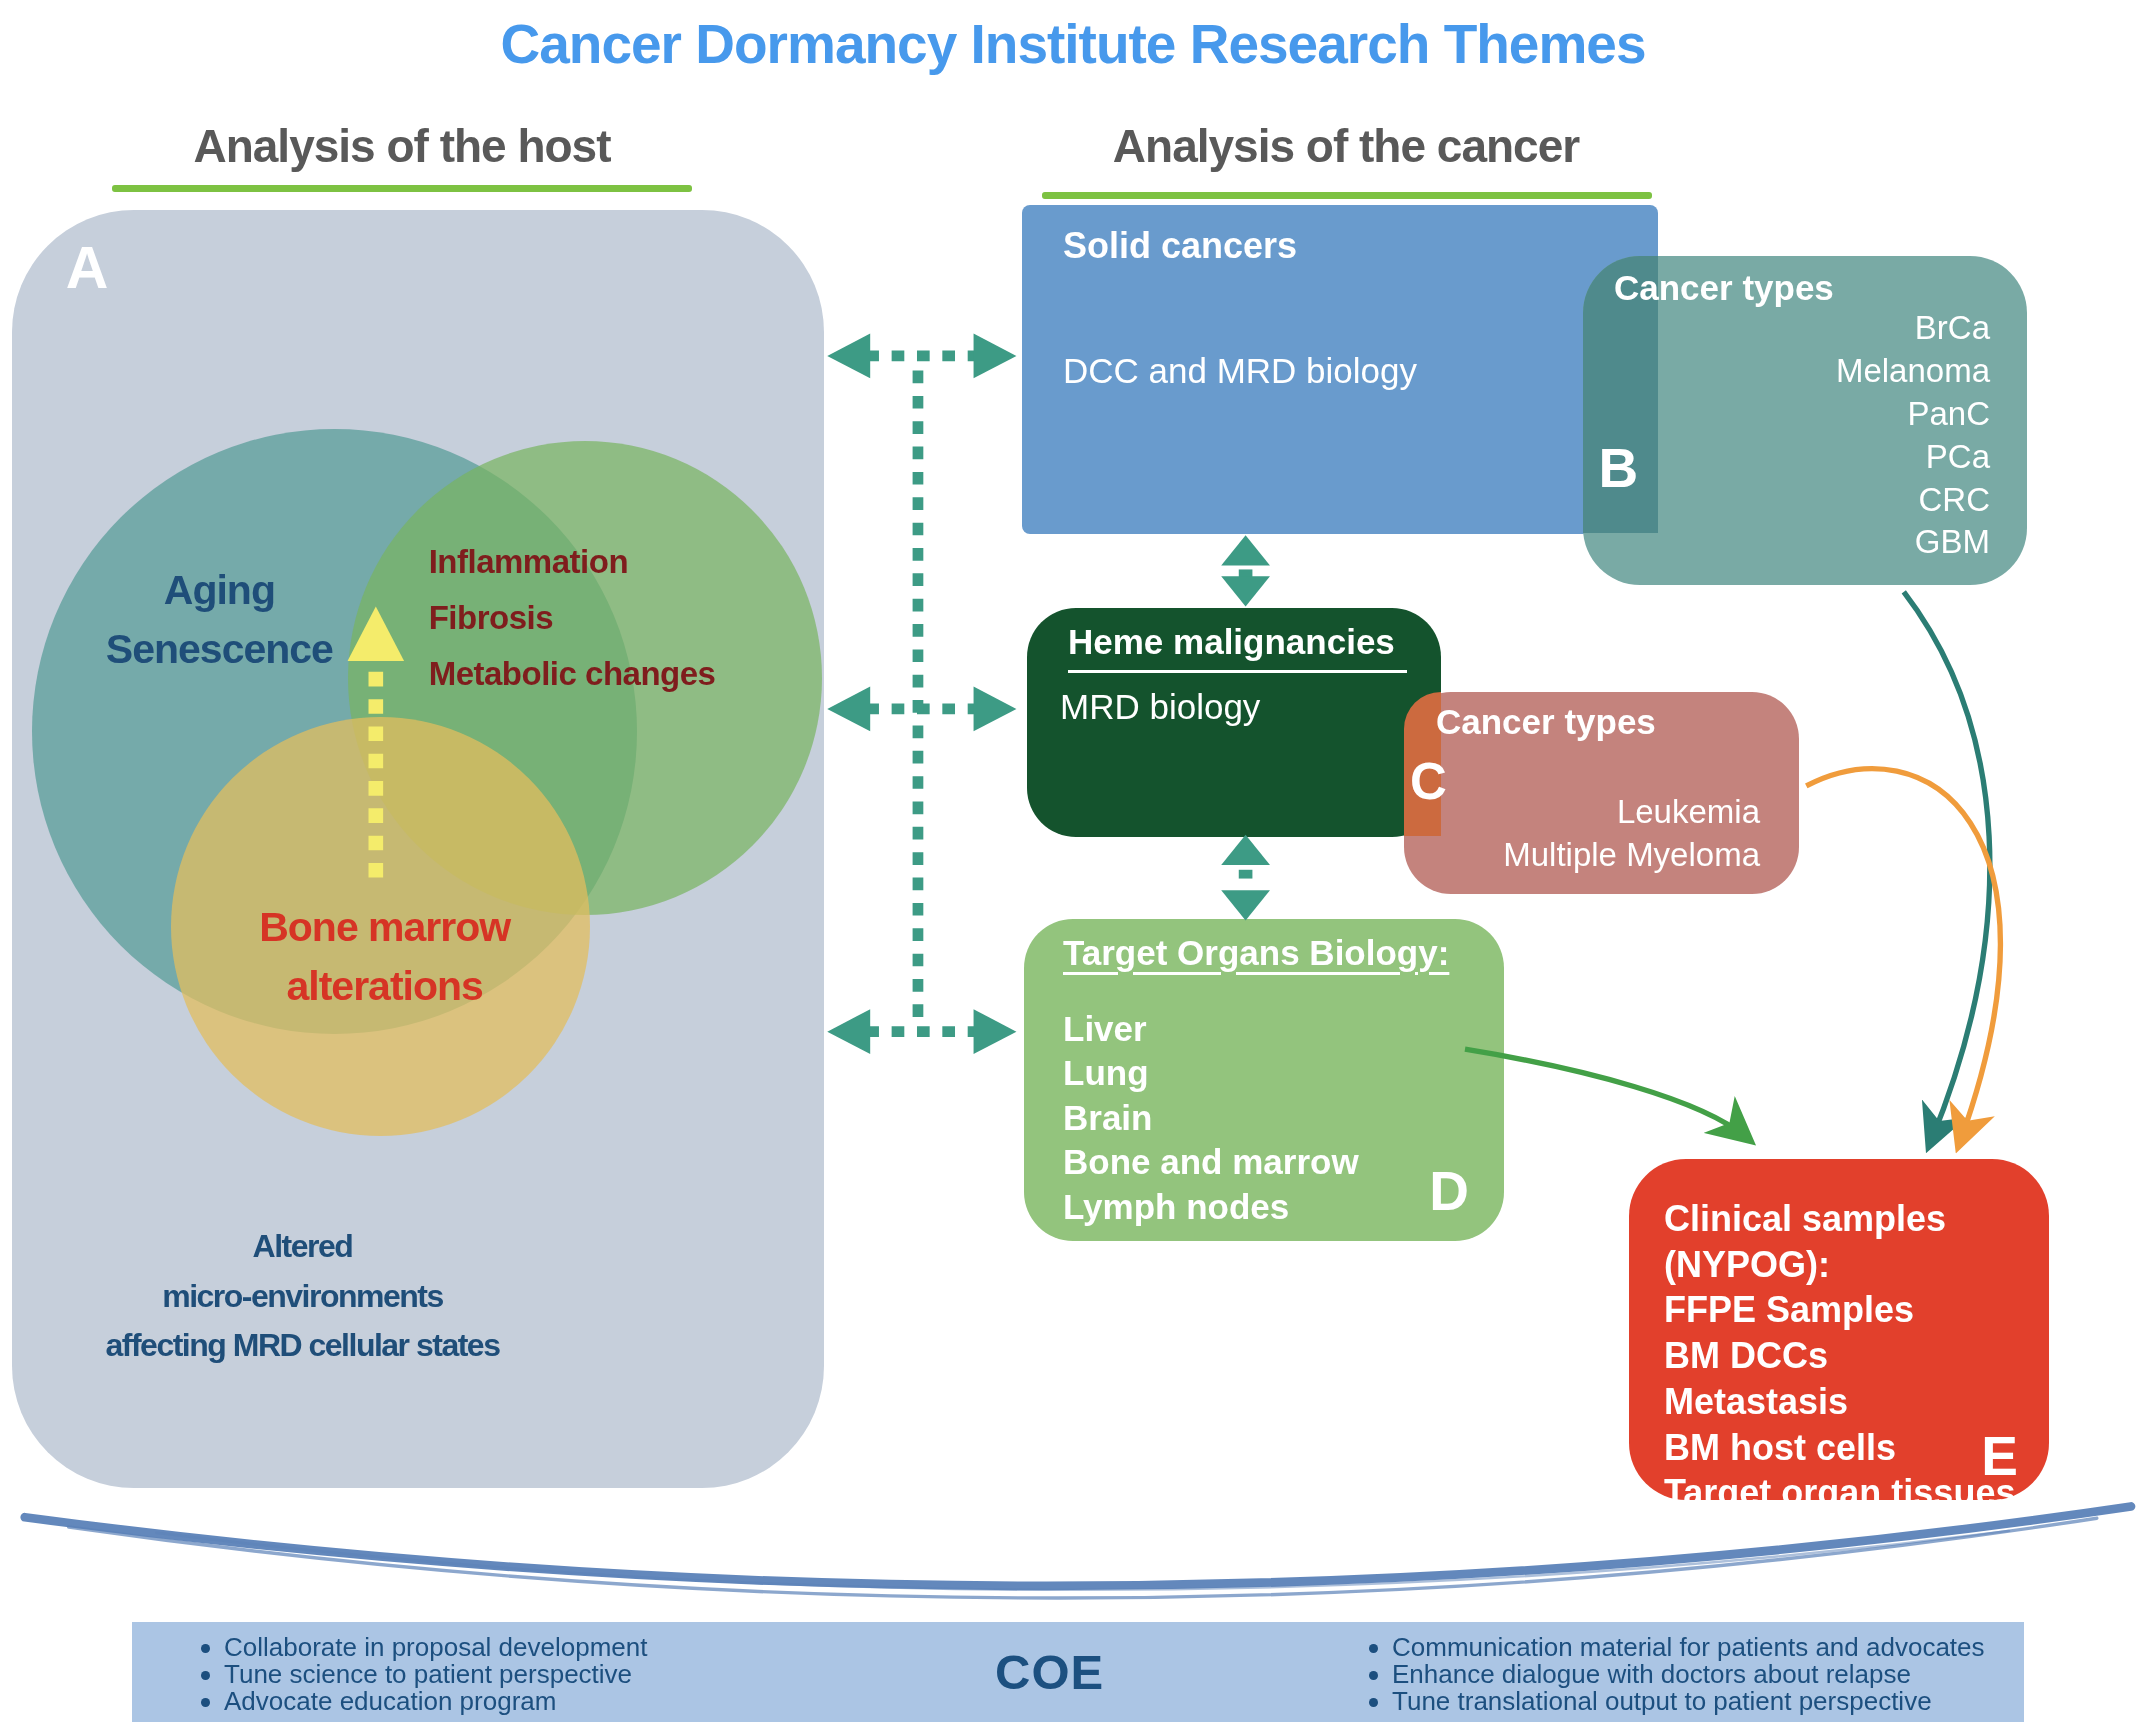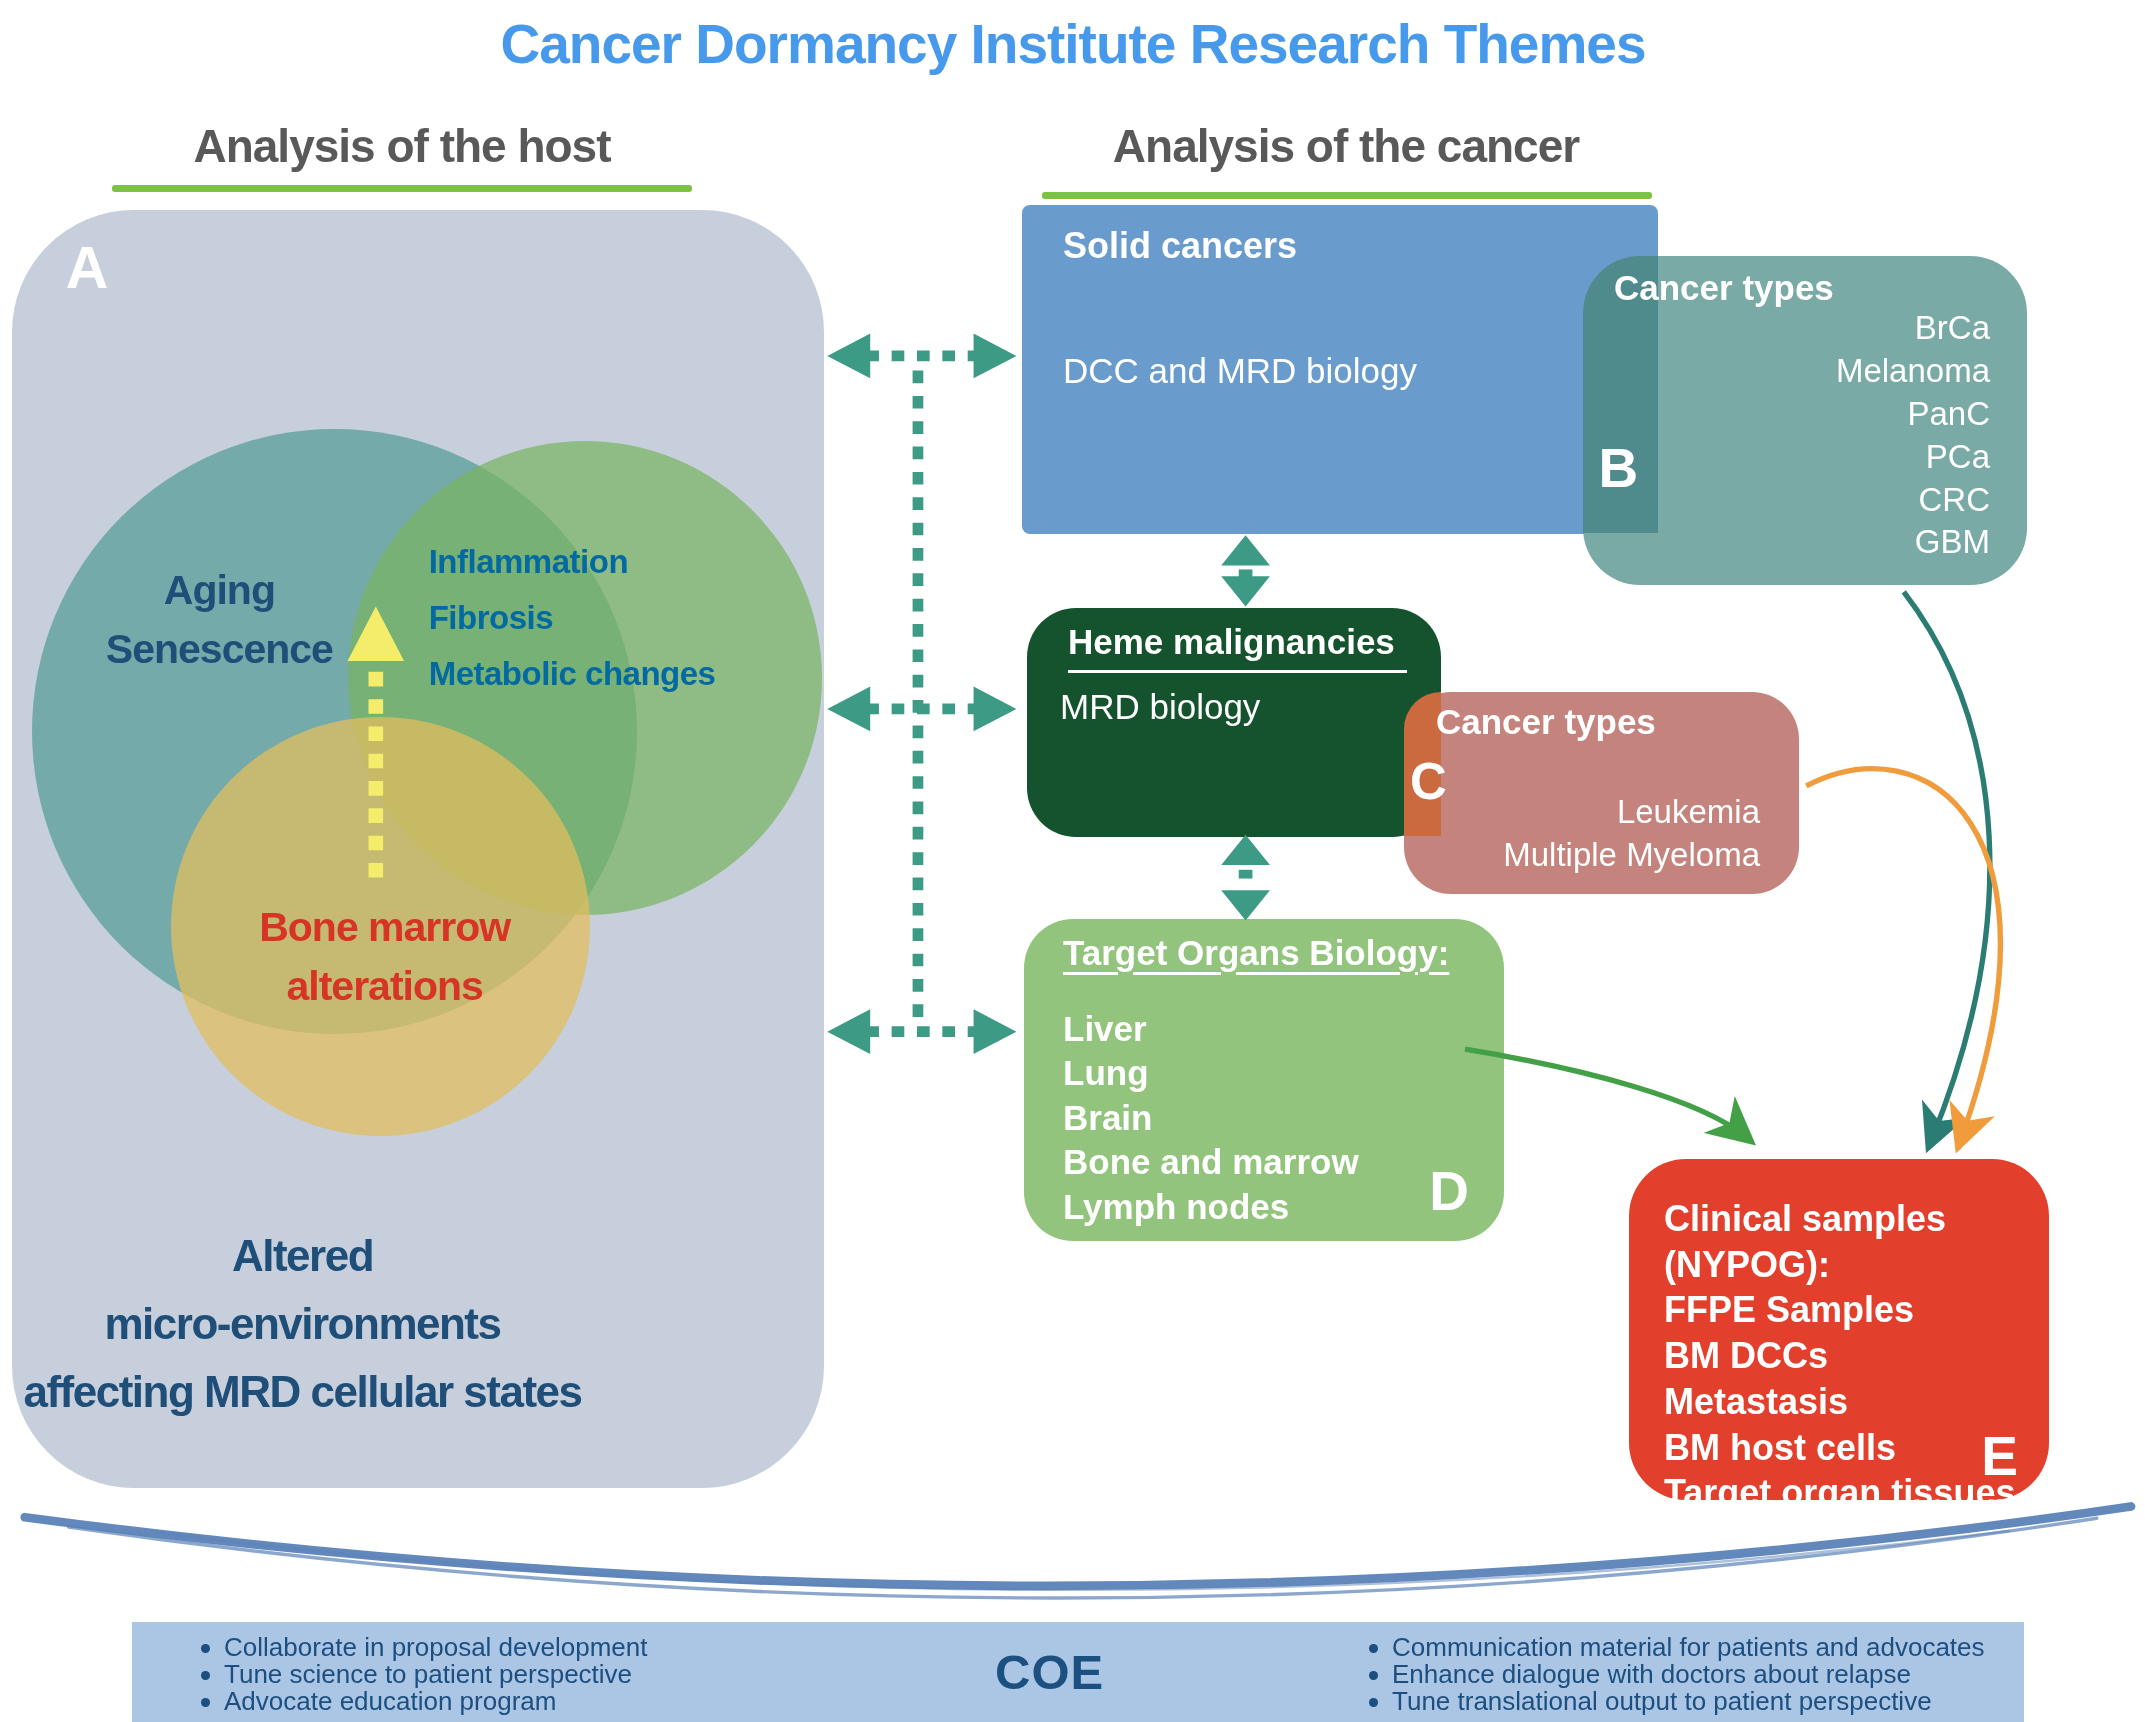--- a/index.html
+++ b/index.html
@@ -53,7 +53,7 @@
       <div>Aging</div>
       <div>Senescence</div>
     </div>
-    <div class="venn-label" style="left:417px;top:324px;width:371px;font-size:33px;color:#0369a1;line-height:1.7;letter-spacing:-0.5px;">
+    <div class="venn-label" style="left:417px;top:324px;width:371px;font-size:33px;color:#7f1d1d;line-height:1.7;letter-spacing:-0.5px;">
       <div>Inflammation</div>
       <div>Fibrosis</div>
       <div>Metabolic changes</div>

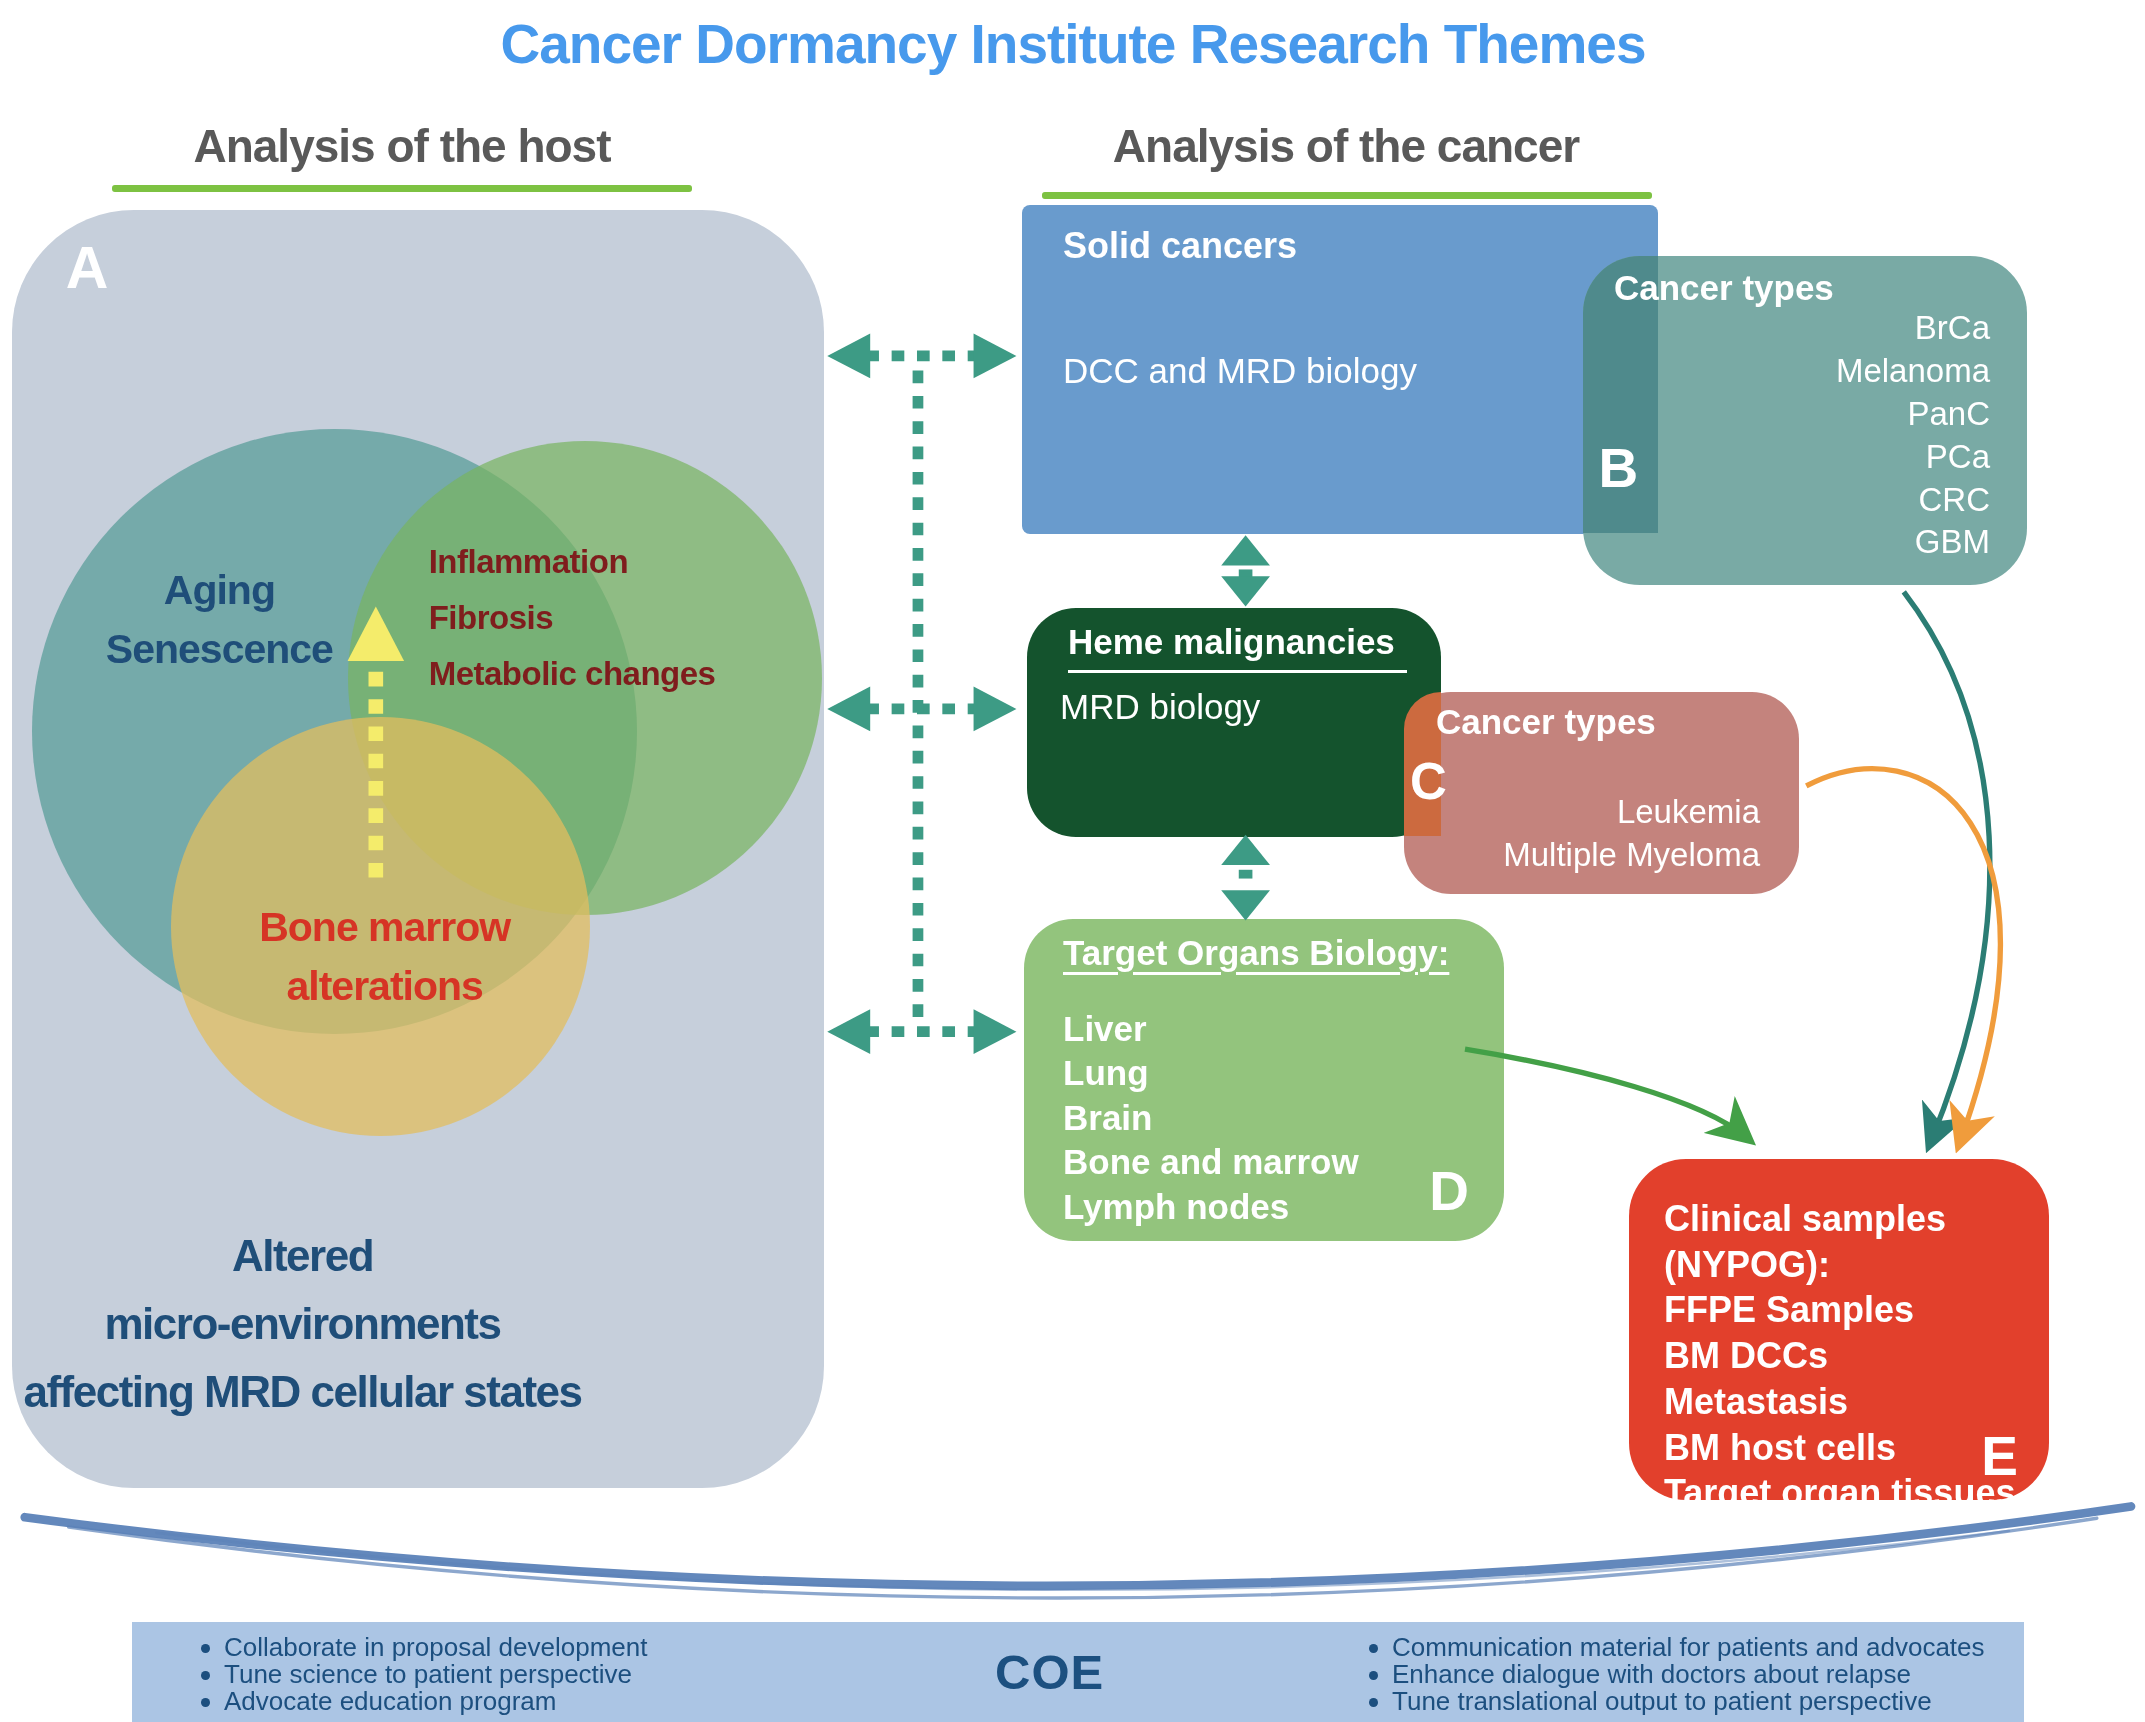--- a/index.html
+++ b/index.html
@@ -63,7 +63,7 @@
       <div>alterations</div>
     </div>
 
-    <div class="venn-label" style="left:7.8px;top:1012px;width:566px;text-align:center;font-size:44px;color:#1f4e79;letter-spacing:-1.5px;line-height:1.55;">
+    <div class="venn-label" style="left:7.8px;top:1012px;width:566px;text-align:center;font-size:32px;color:#1f4e79;letter-spacing:-1.5px;line-height:1.55;">
       <div>Altered</div>
       <div>micro-environments</div>
       <div>affecting MRD cellular states</div>

